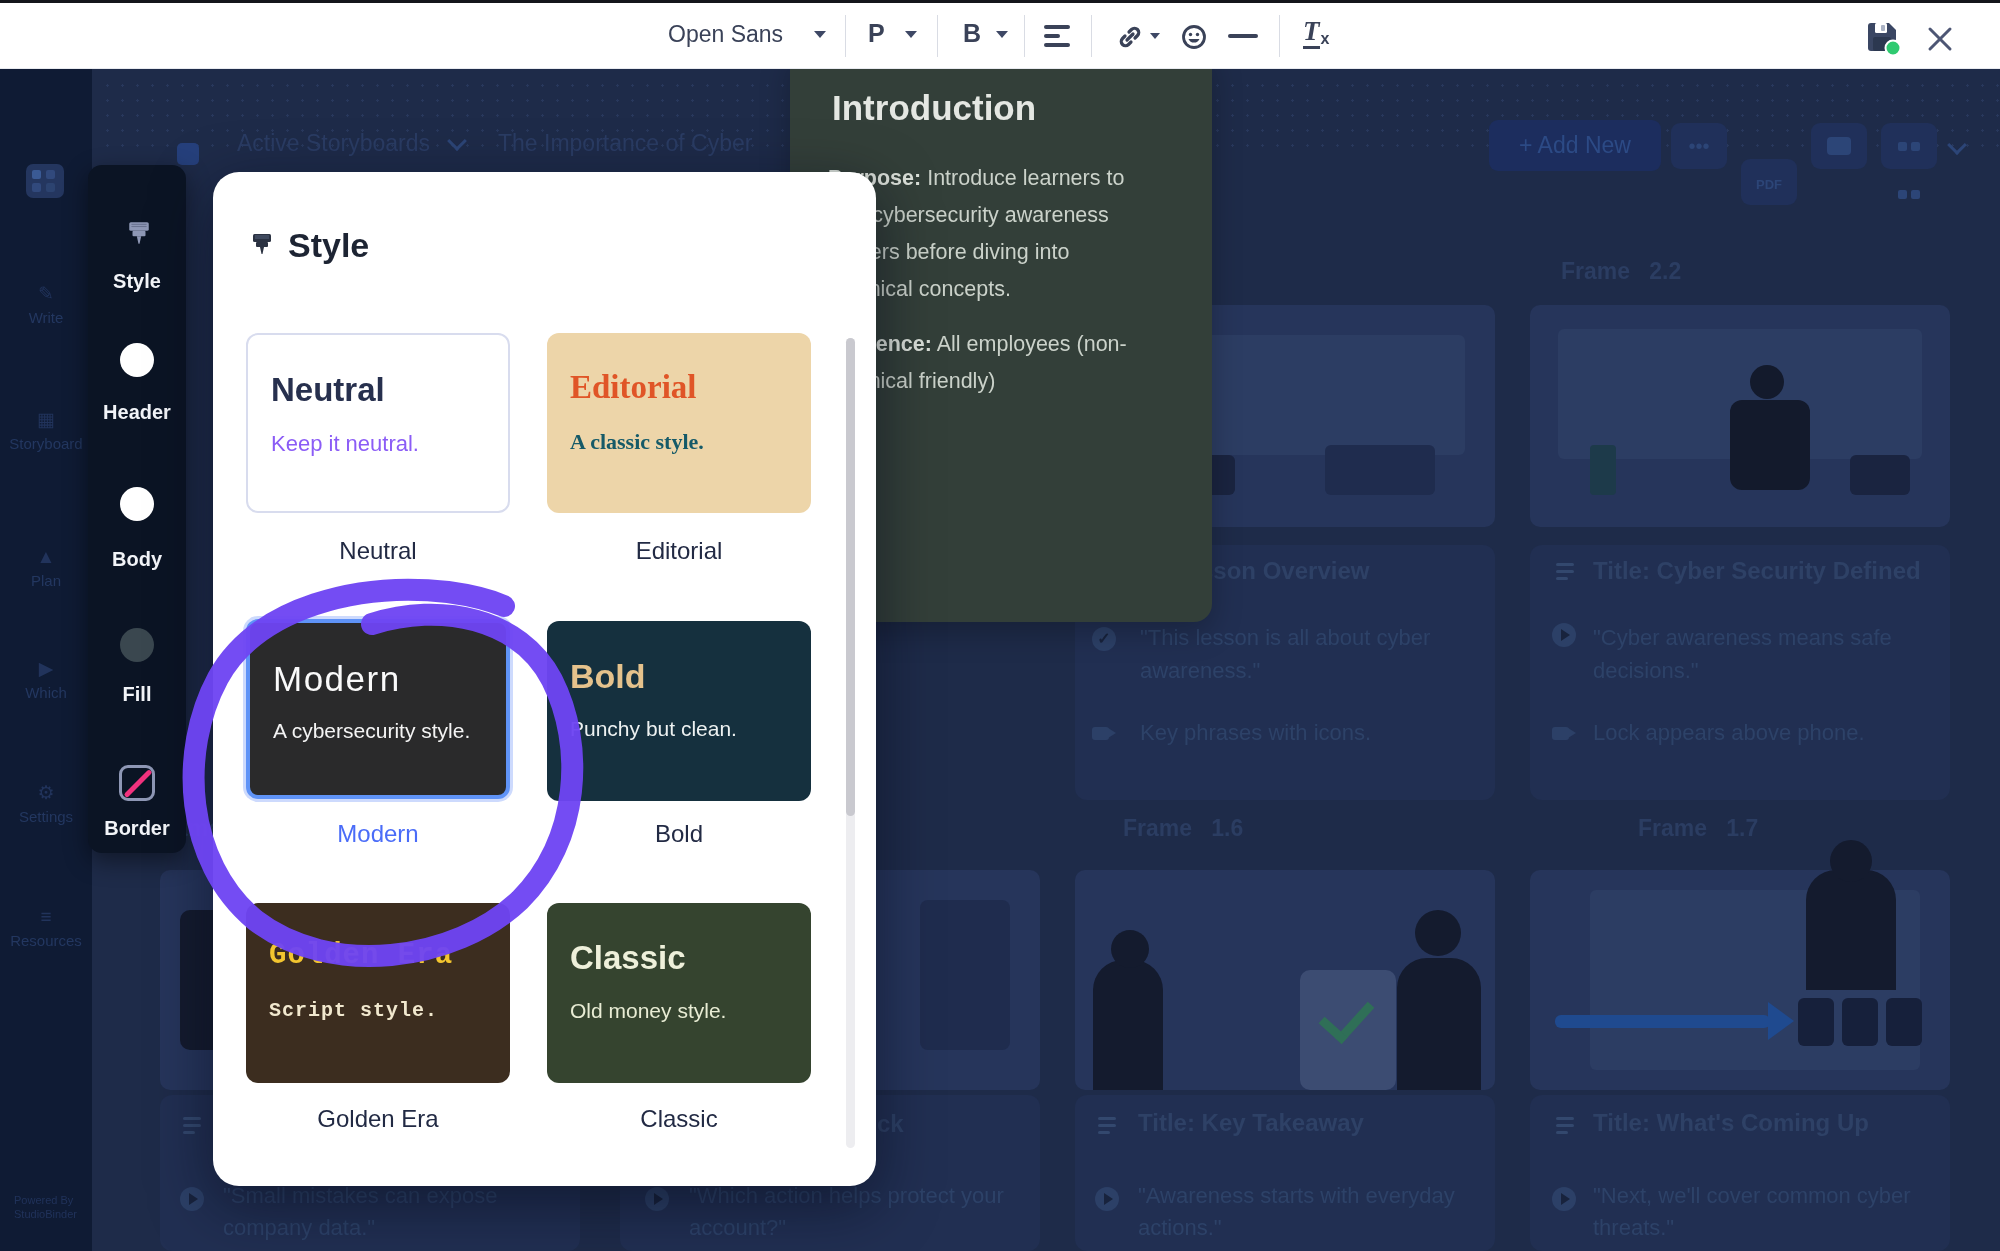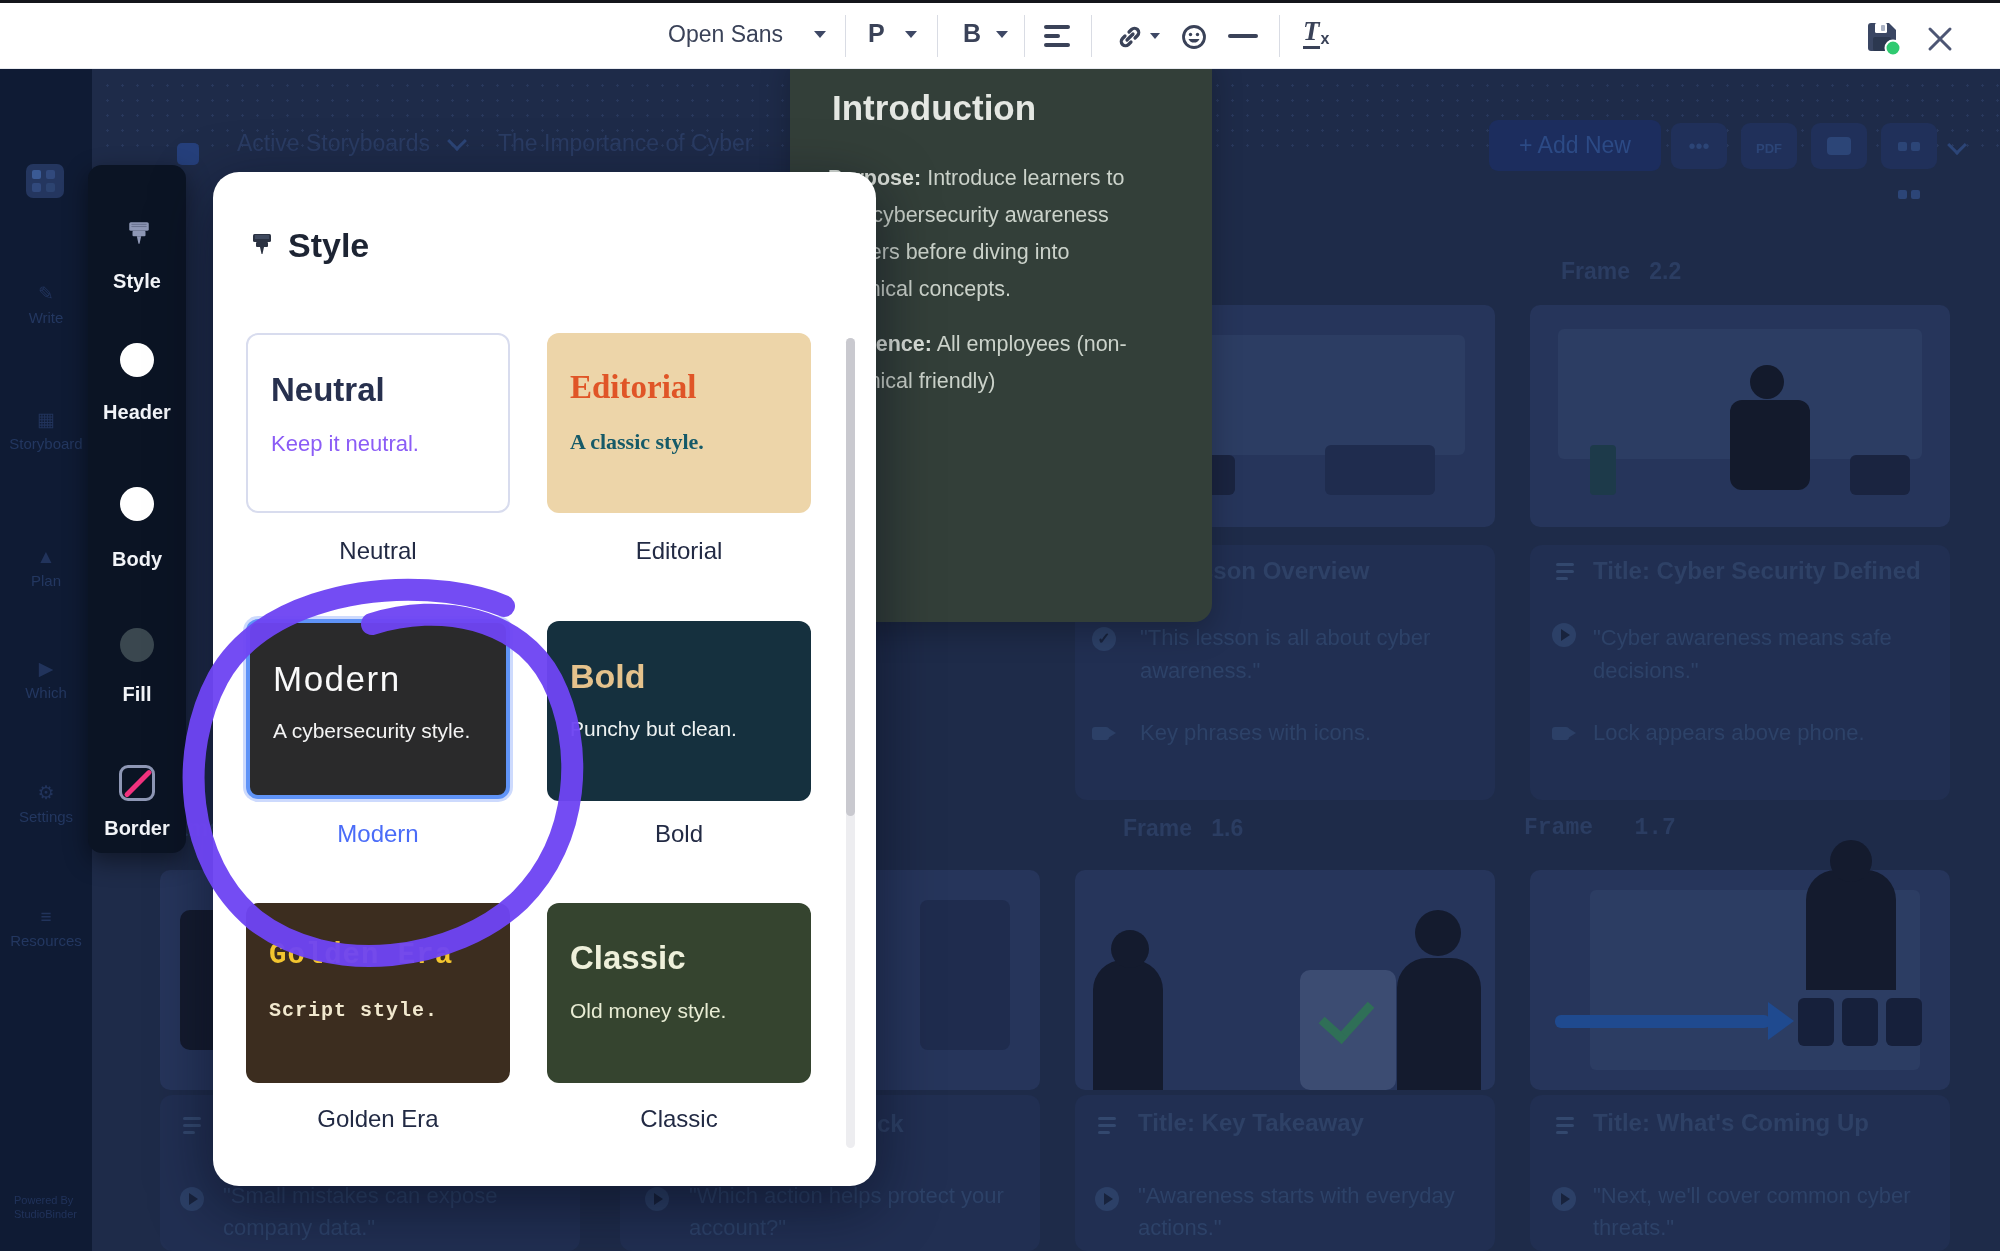--- a/index.html
+++ b/index.html
@@ -137,7 +137,7 @@
     <div class="hbtn" style="left:1671px;">
       <span>•••</span>
     </div>
-    <div class="hbtn" style="left:1741px;">
+    <div class="hbtn" style="left:1741px;margin-top:36px;">
       <span style="font-size:13px;font-weight:700;">PDF</span>
     </div>
     <div class="hbtn" style="left:1811px;">

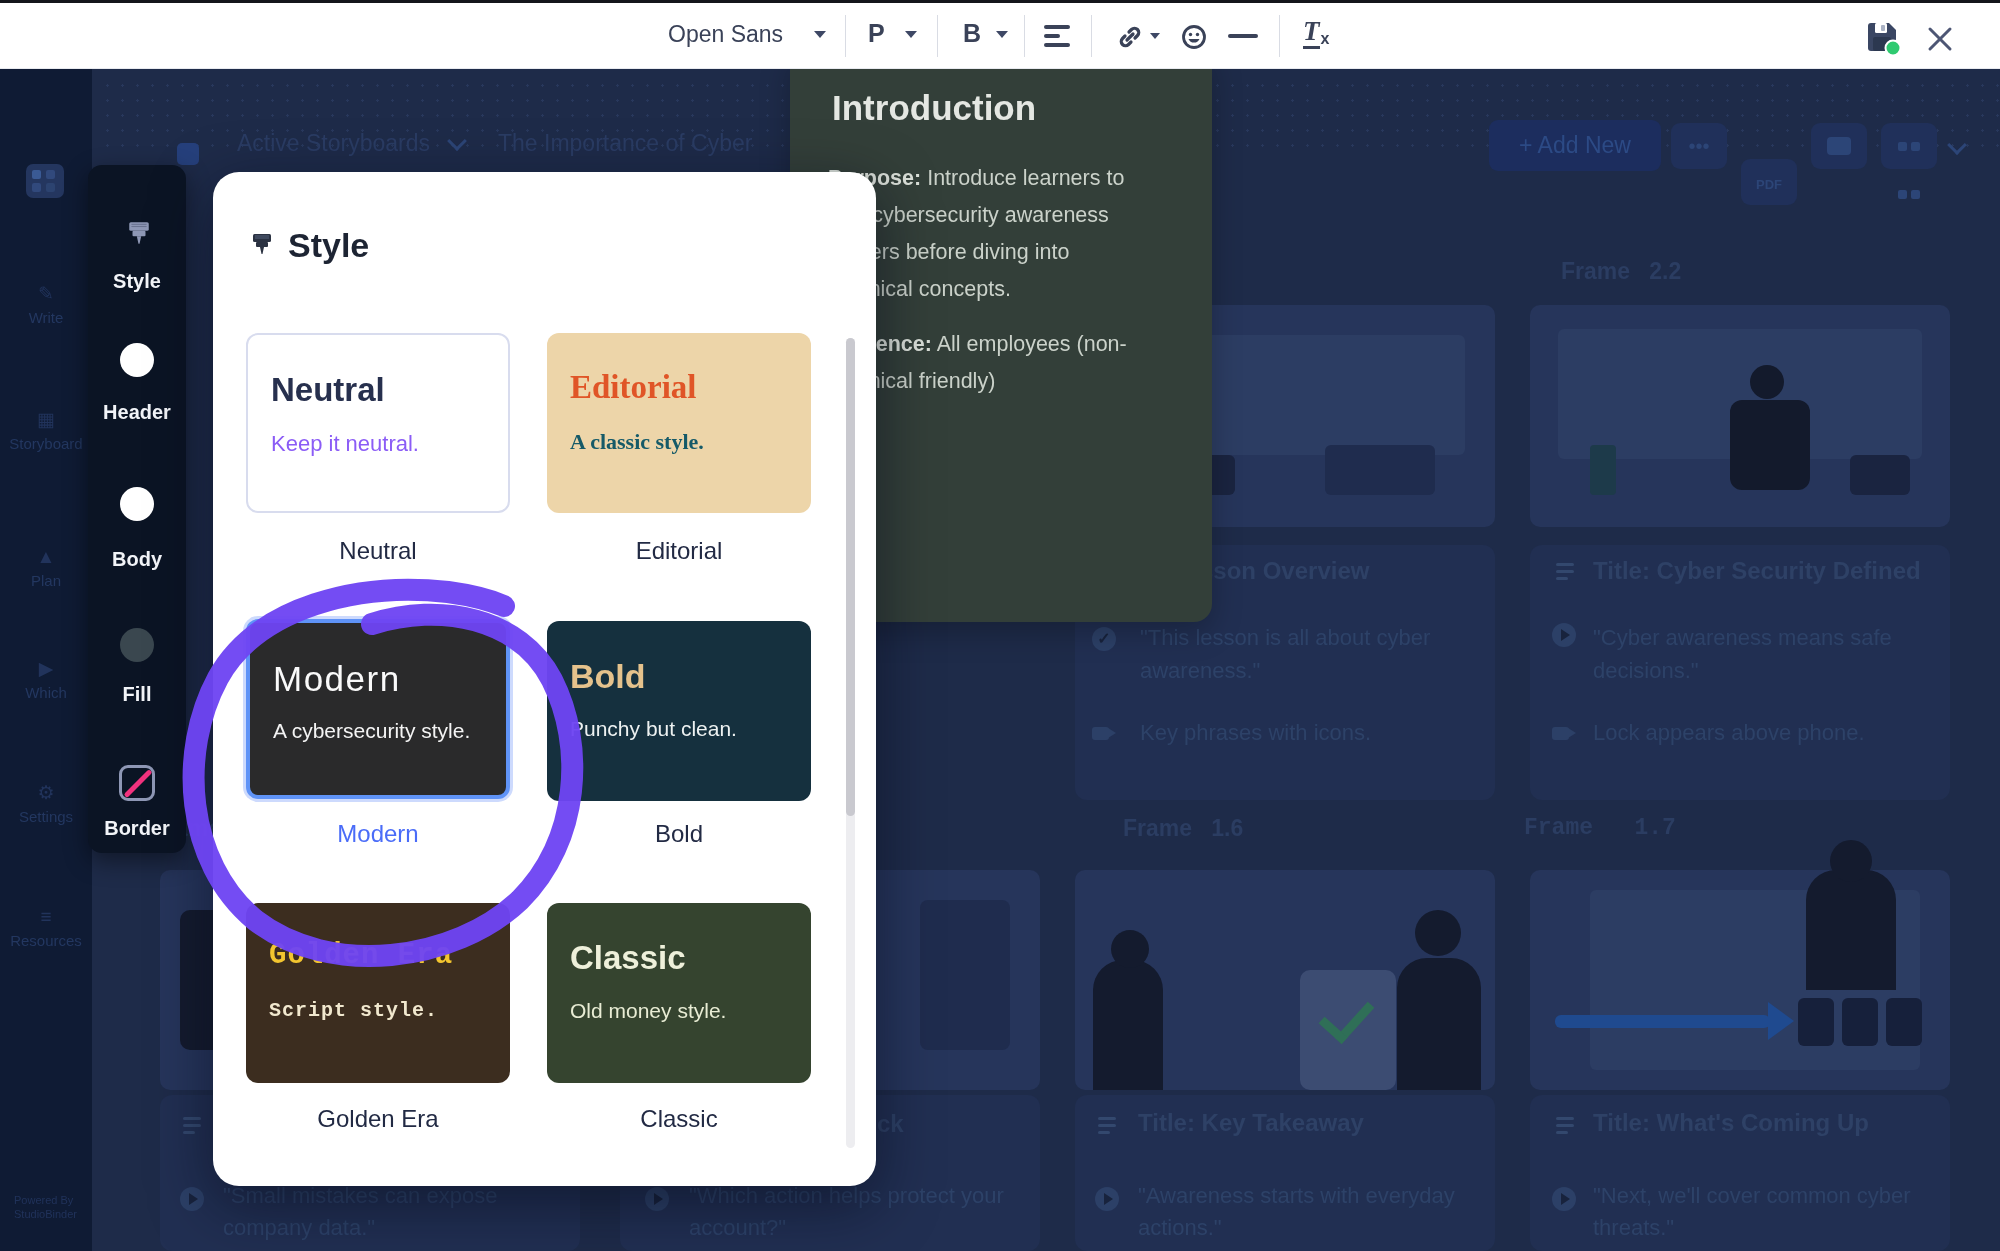--- a/index.html
+++ b/index.html
@@ -207,7 +207,7 @@
       <span>Frame</span>&nbsp;&nbsp;
       <span>1.6</span>
     </div>
-    <div class="frame-lbl" style="left:1524px;top:747px;font-family:Liberation Mono, monospace;">
+    <div class="frame-lbl" style="left:1638px;top:747px;">
       <span>Frame</span>&nbsp;&nbsp;
       <span>1.7</span>
     </div>

